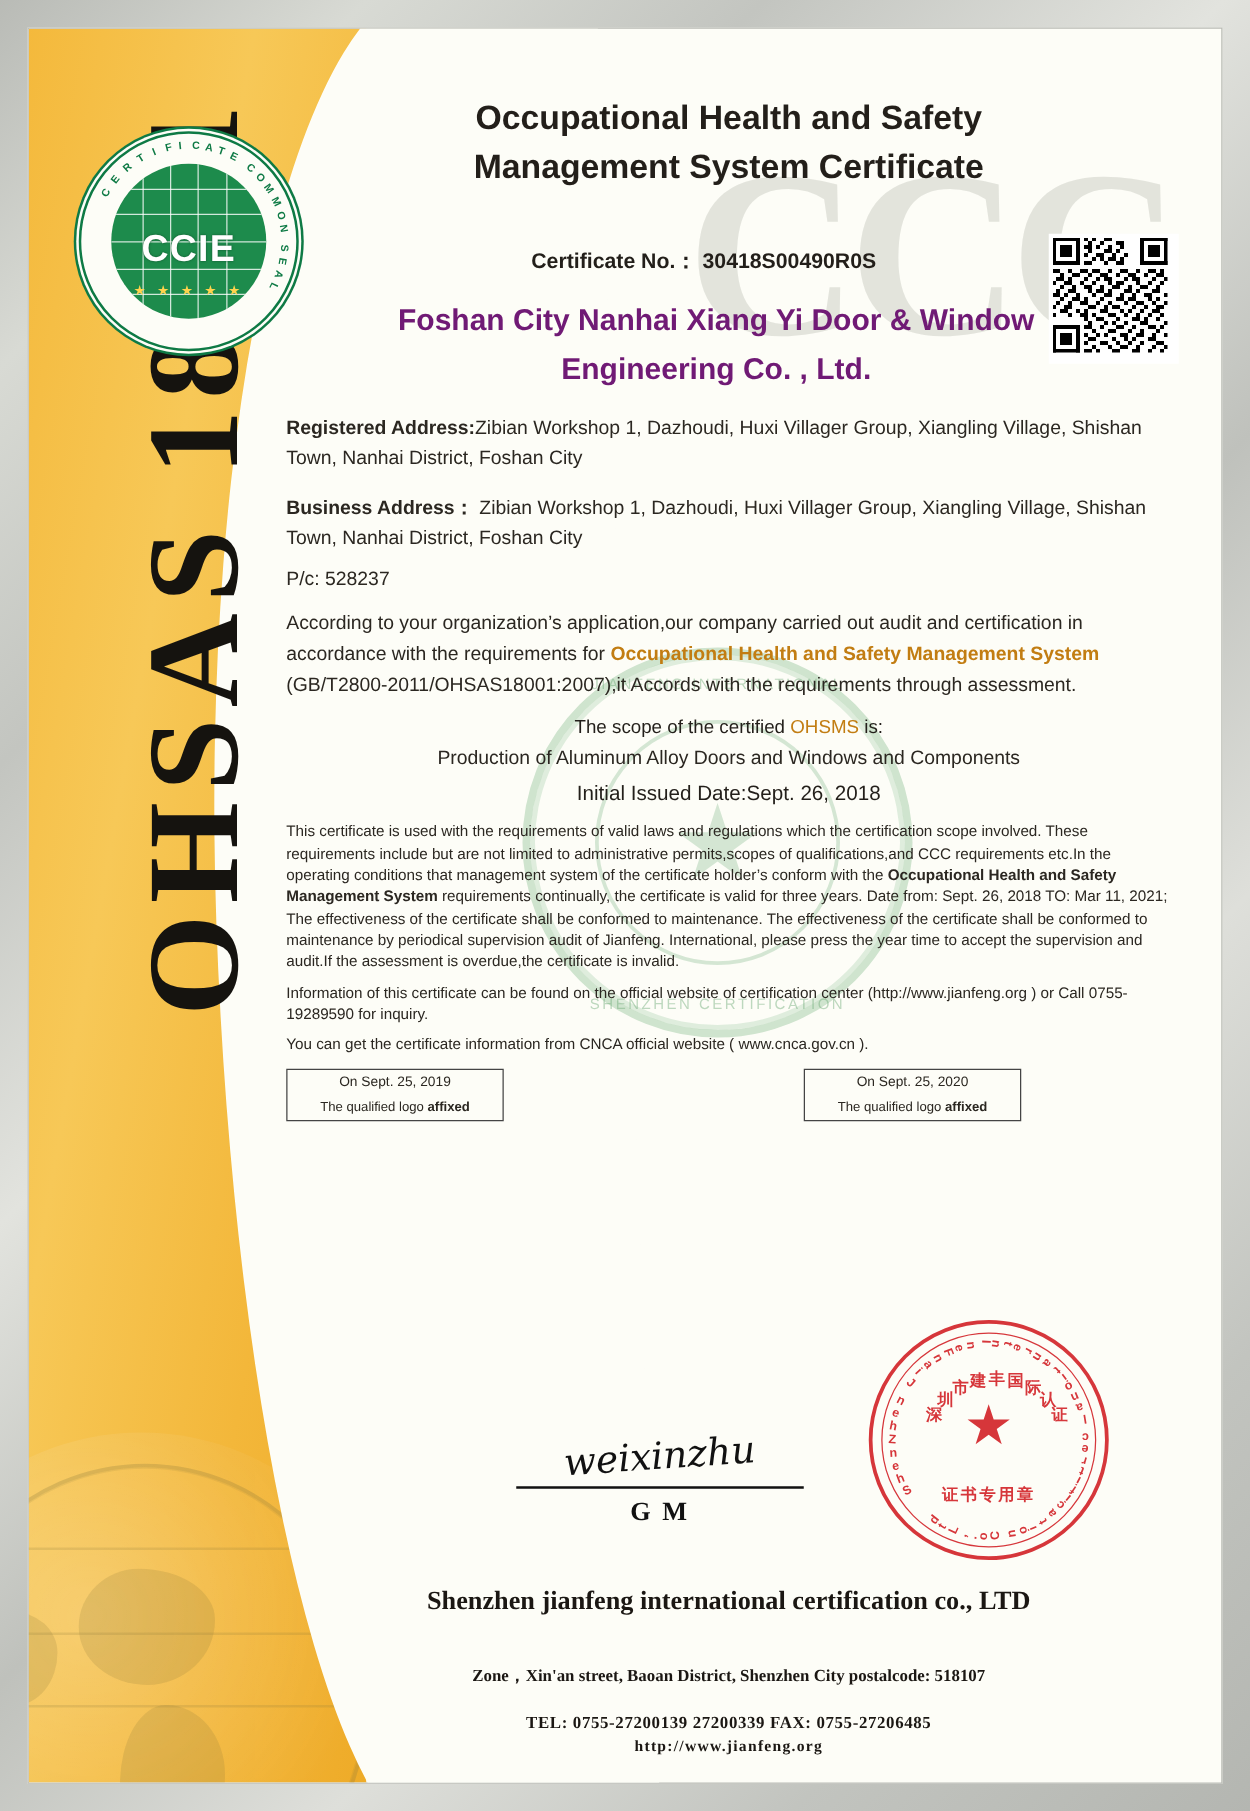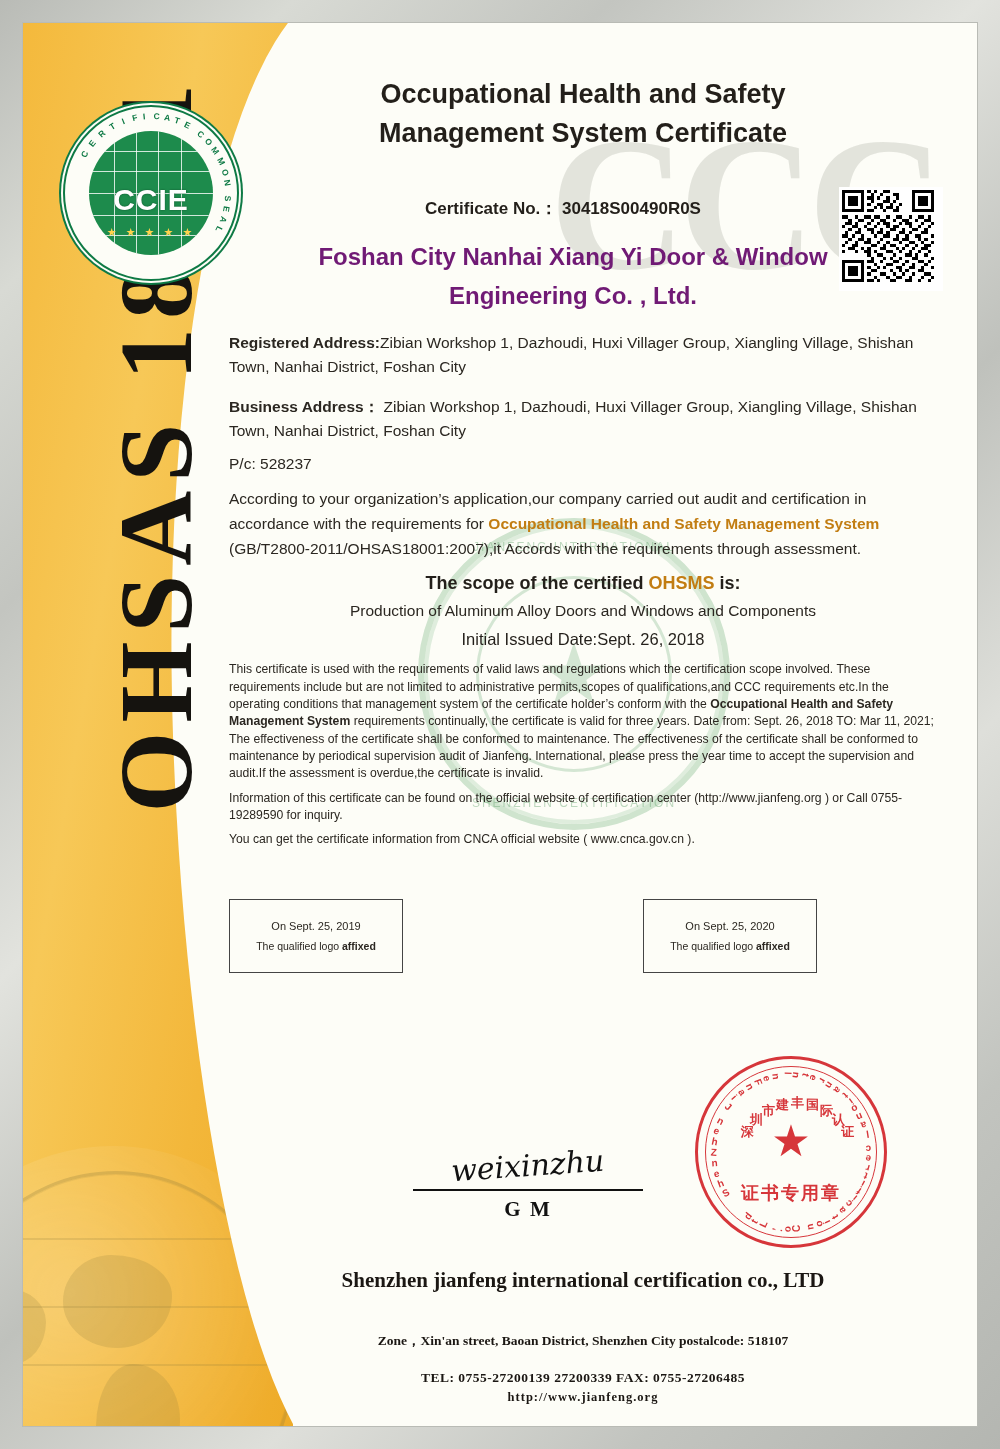--- a/index.html
+++ b/index.html
@@ -172,7 +172,7 @@
   }
   .para .hl{color:#c27d12;font-weight:700;}
   .scope-head{
-    margin-top:12px;text-align:center;font-size:18px;font-weight:700;color:#231f1a;
+    margin-top:12px;text-align:center;font-size:15px;font-weight:400;color:#231f1a;
   }
   .scope-head .hl{color:#c27d12;}
   .scope-body{

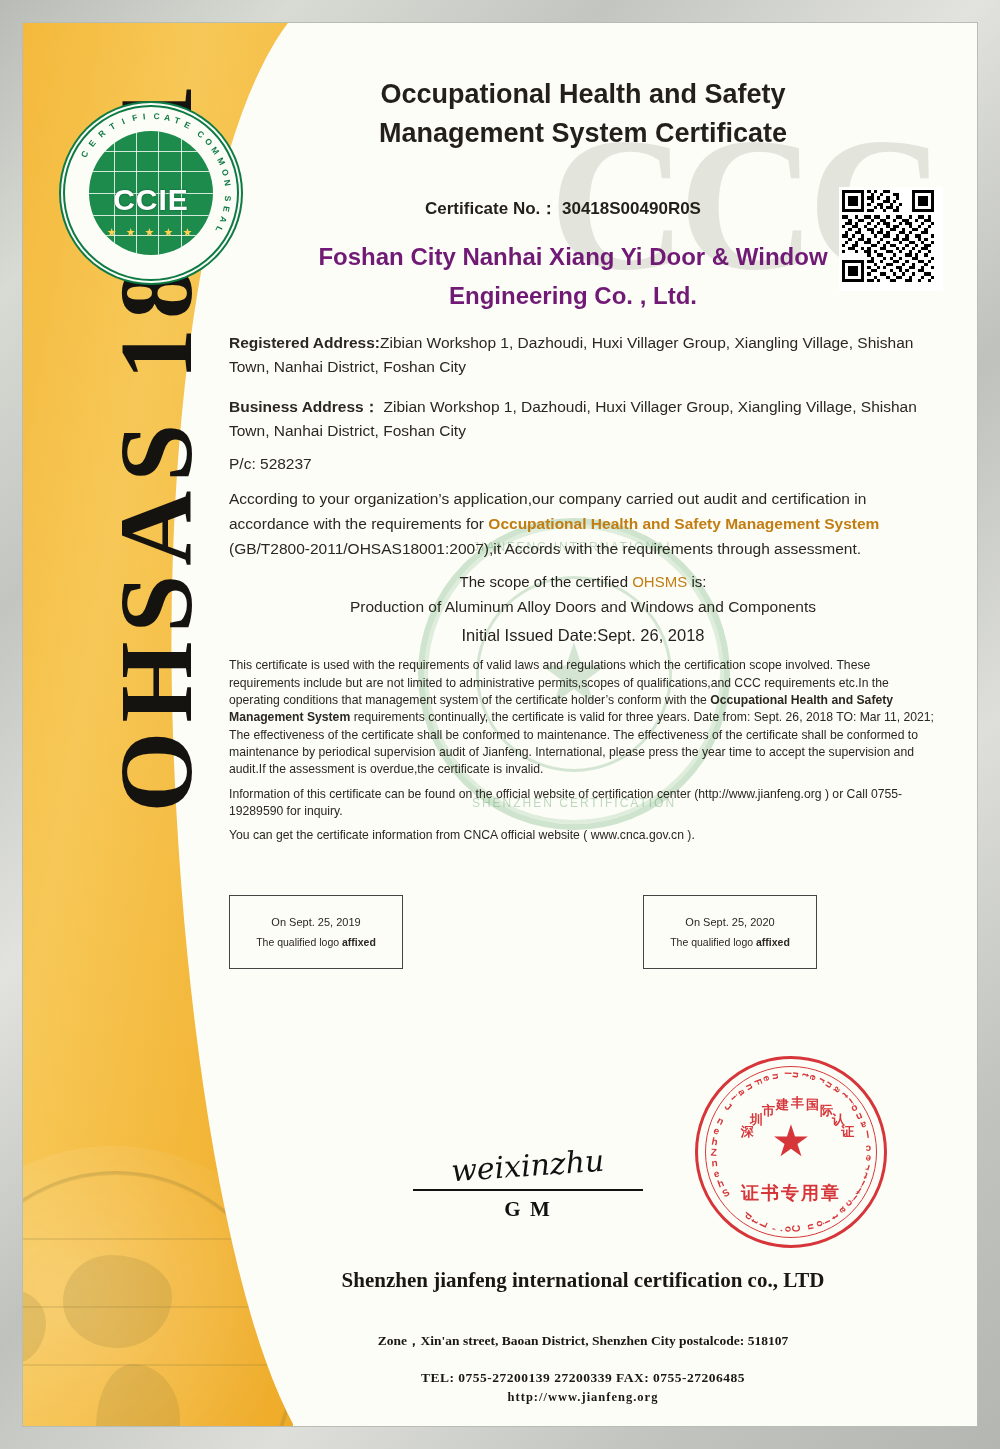--- a/index.html
+++ b/index.html
@@ -191,7 +191,7 @@
     margin-top:10px;display:flex;gap:240px;
   }
   .stamp-box{
-    width:160px;border:1px solid #444;padding:20px 6px;text-align:center;background:transparent;margin-top:40px;
+    width:160px;border:1px solid #444;padding:4px 6px;text-align:center;background:transparent;
   }
   .stamp-box .l1{font-size:11px;color:#2b2721;margin-bottom:8px;}
   .stamp-box .l2{font-size:10.5px;color:#2b2721;}

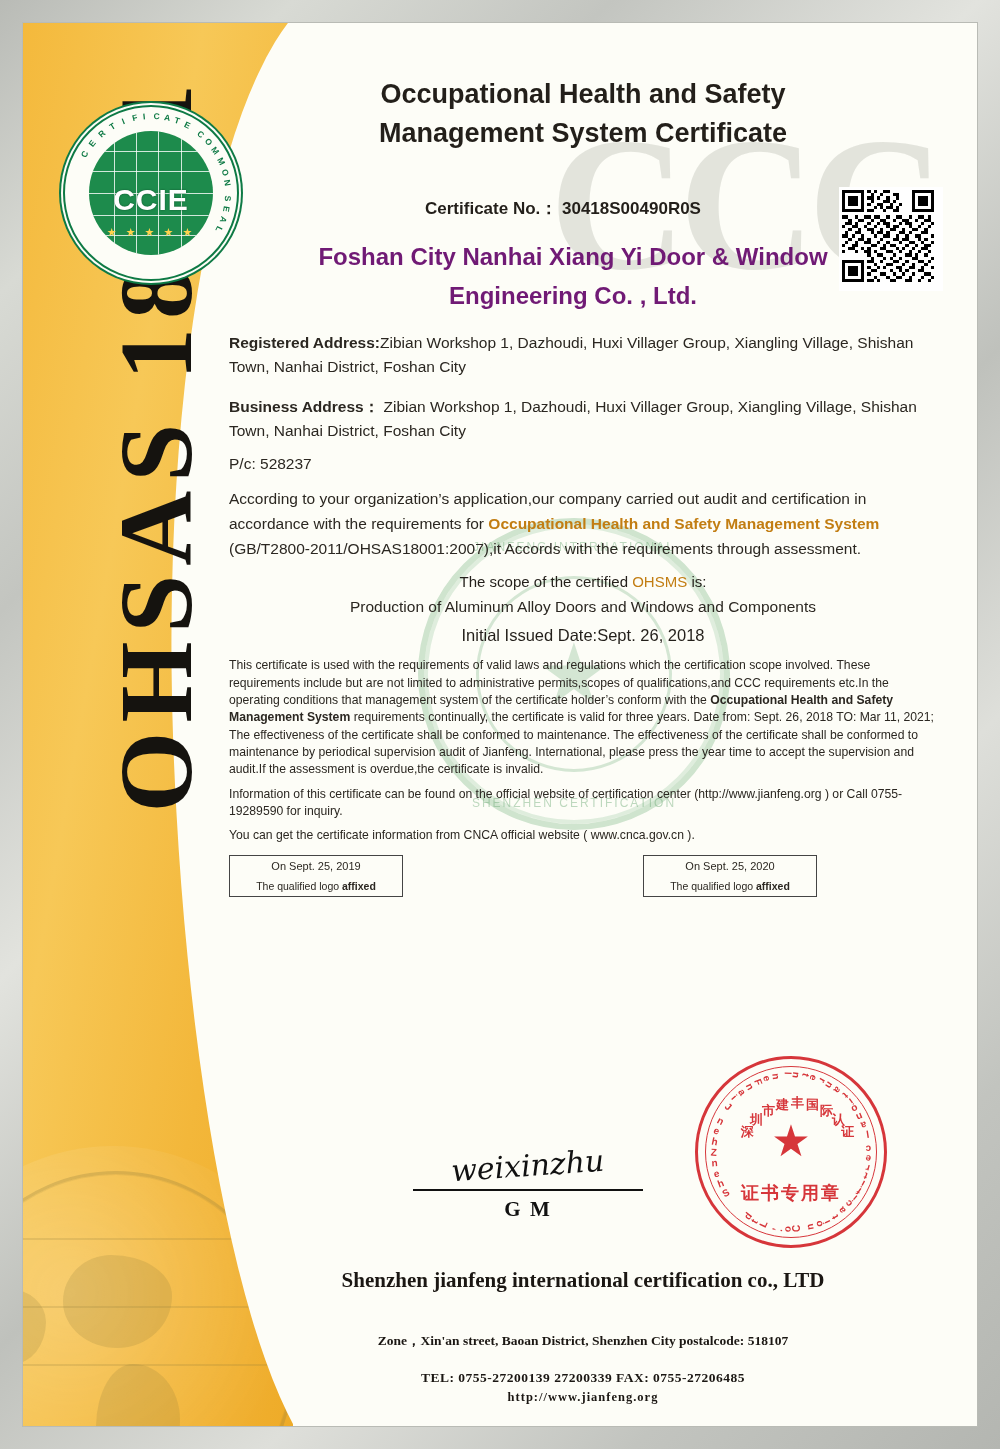--- a/index.html
+++ b/index.html
@@ -210,7 +210,7 @@
   }
   .red-stamp .cn{
     position:absolute;left:0;right:0;bottom:40px;text-align:center;
-    font-size:18px;font-weight:700;letter-spacing:2px;
+    font-size:13px;font-weight:700;letter-spacing:2px;
   }
   .red-stamp .arc span{
     position:absolute;left:50%;top:50%;

